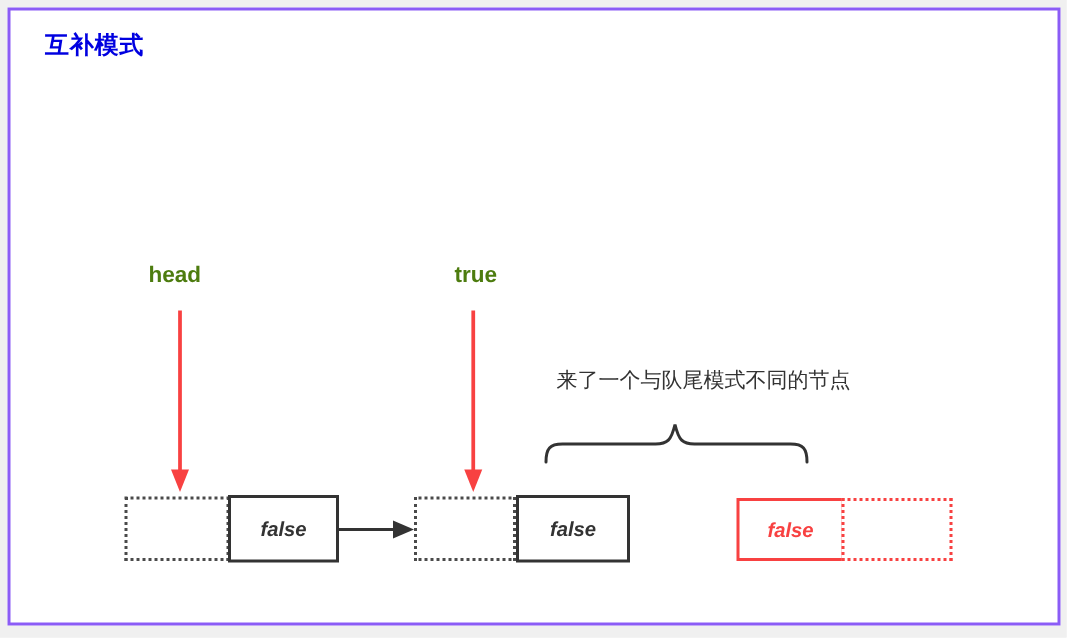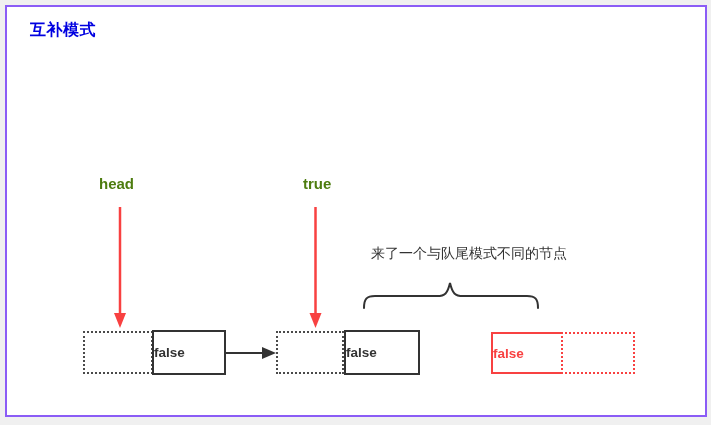--- a/index.html
+++ b/index.html
@@ -51,11 +51,13 @@
     position: absolute;
     display: flex;
     align-items: center;
+    justify-content: center;
     background: #ffffff;
     box-sizing: border-box;
     font-size: 13.5px;
     font-weight: bold;
     color: #333333;
+    font-style: italic;
   }
   .box-solid  { border: 2px solid #333333; }
   .box-dotted { border: 2px dotted #4a4a4a; }

